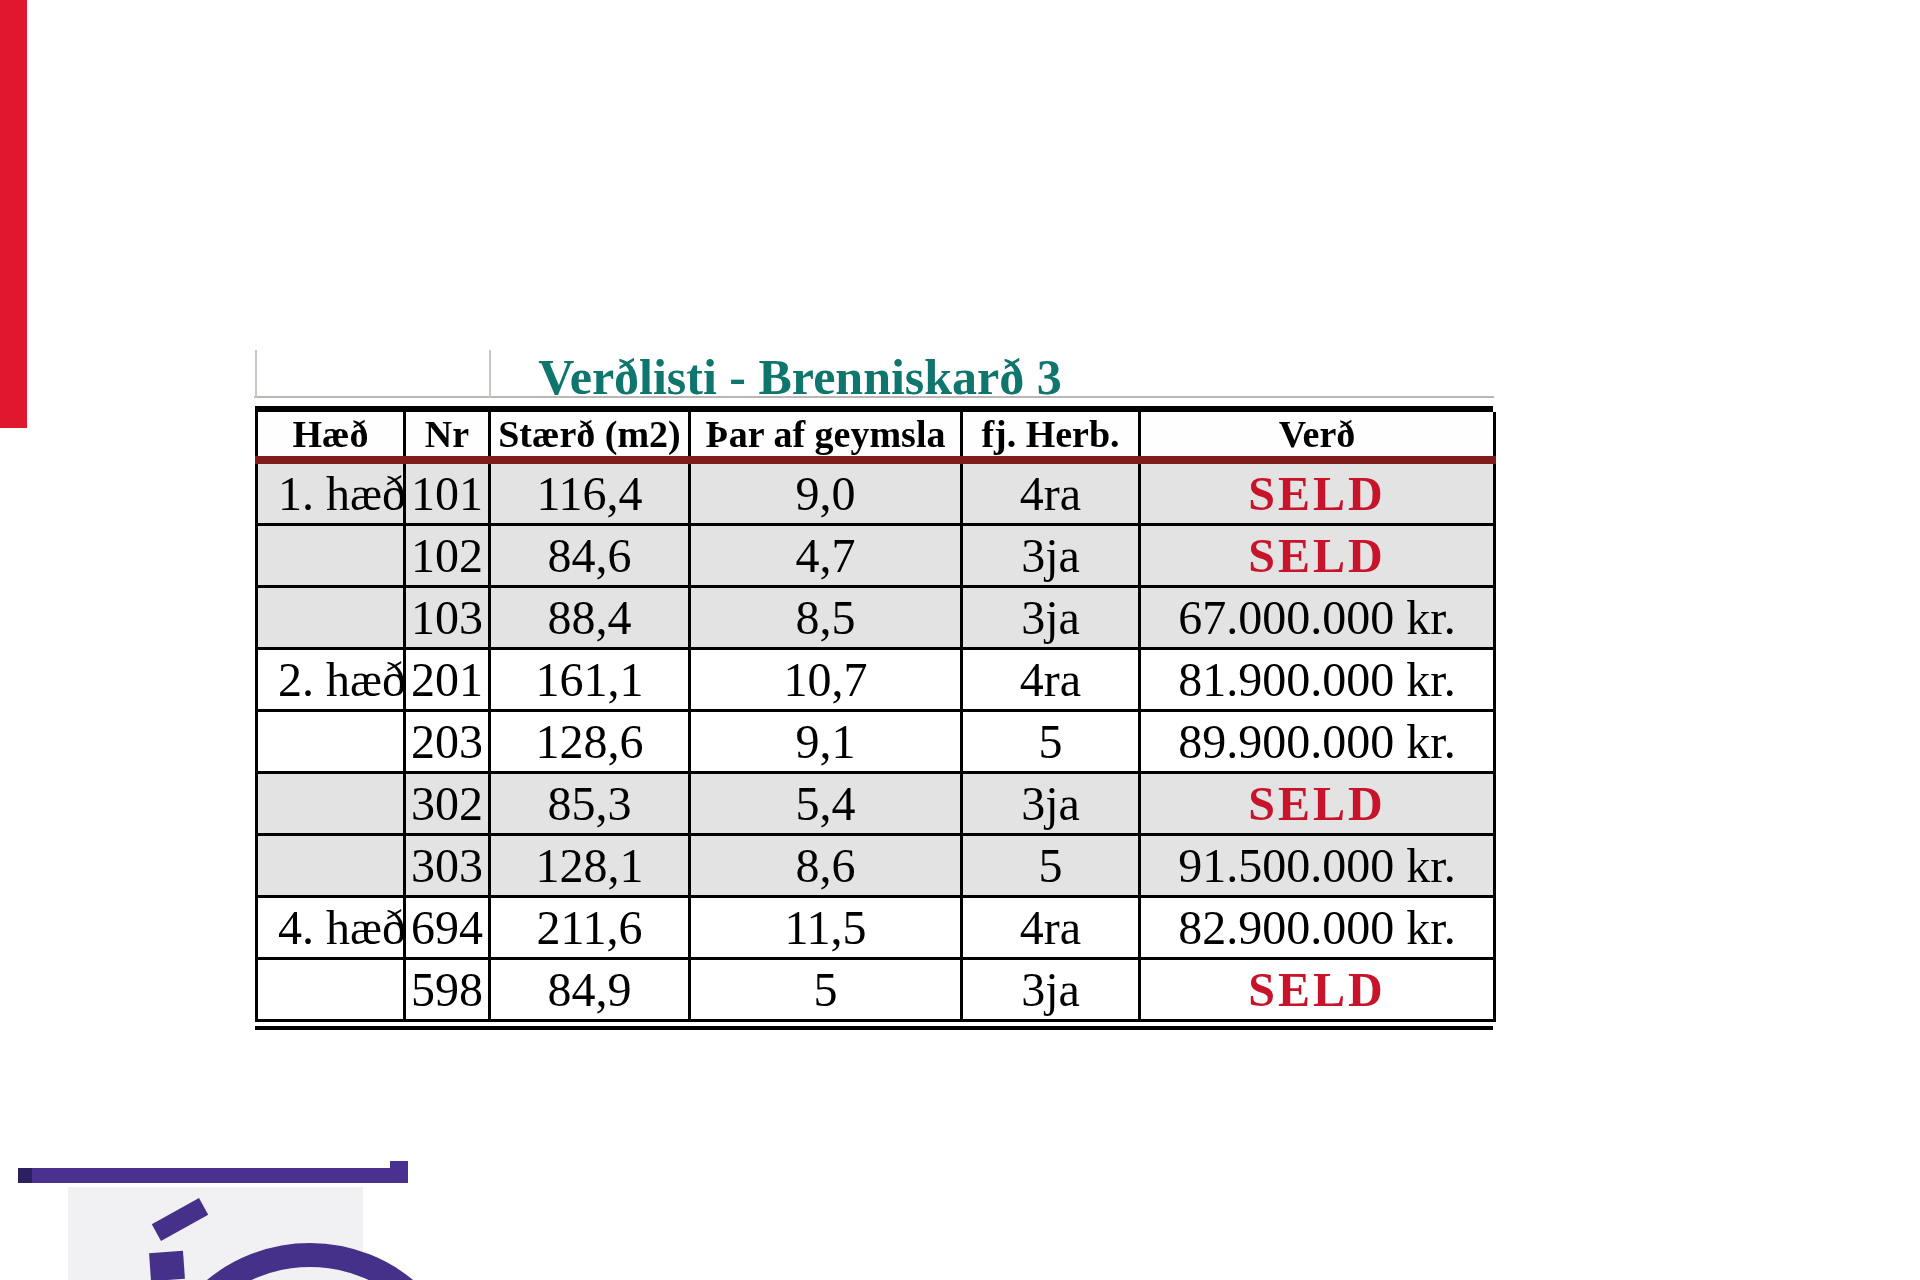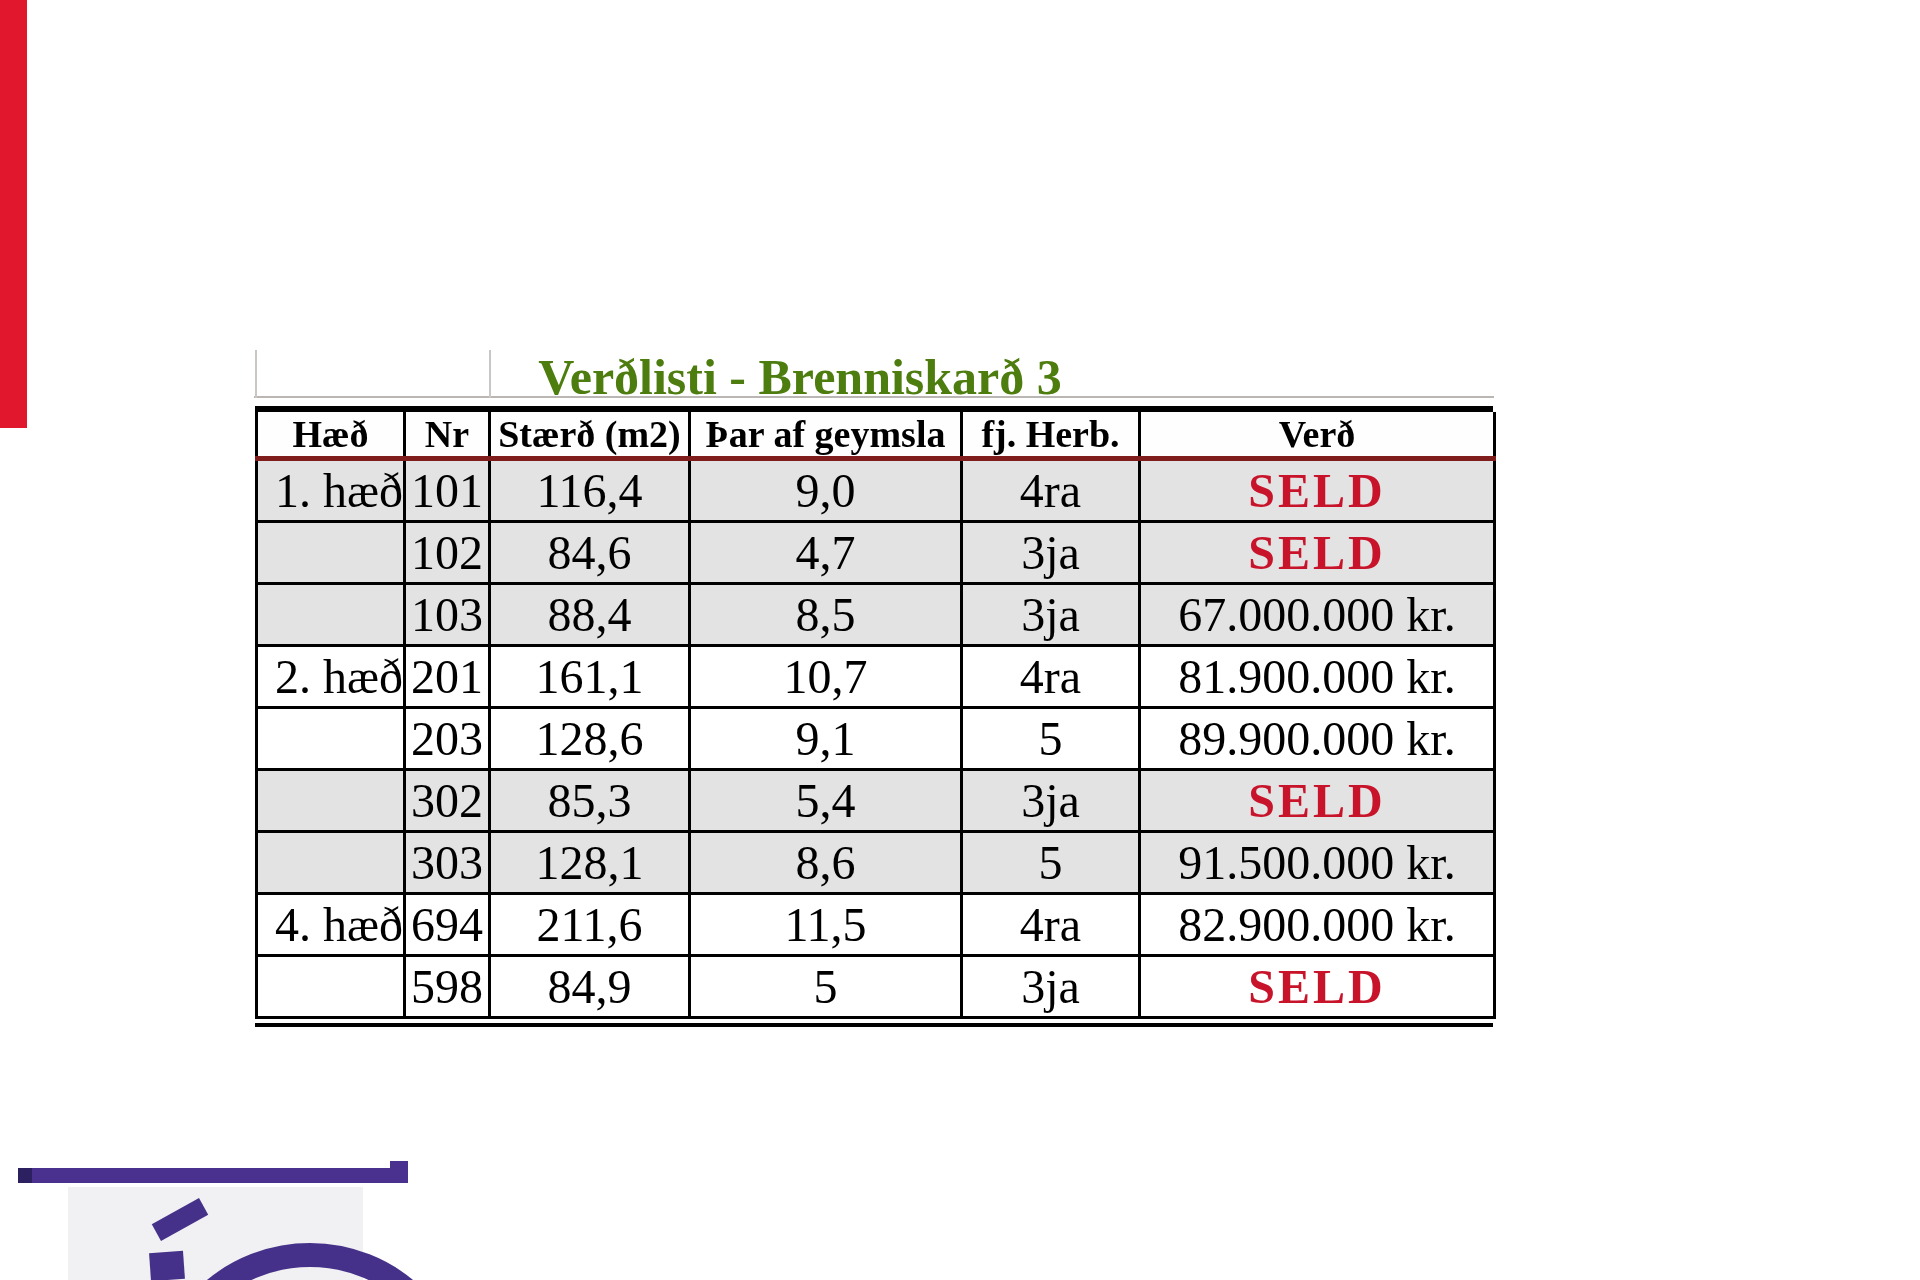--- a/index.html
+++ b/index.html
@@ -26,7 +26,7 @@
     margin: 0;
     font-size: 50px; font-weight: bold;
     white-space: nowrap;
-    color: #4d7c0f;
+    color: #0f766e;
     letter-spacing: 0px;
   }
 

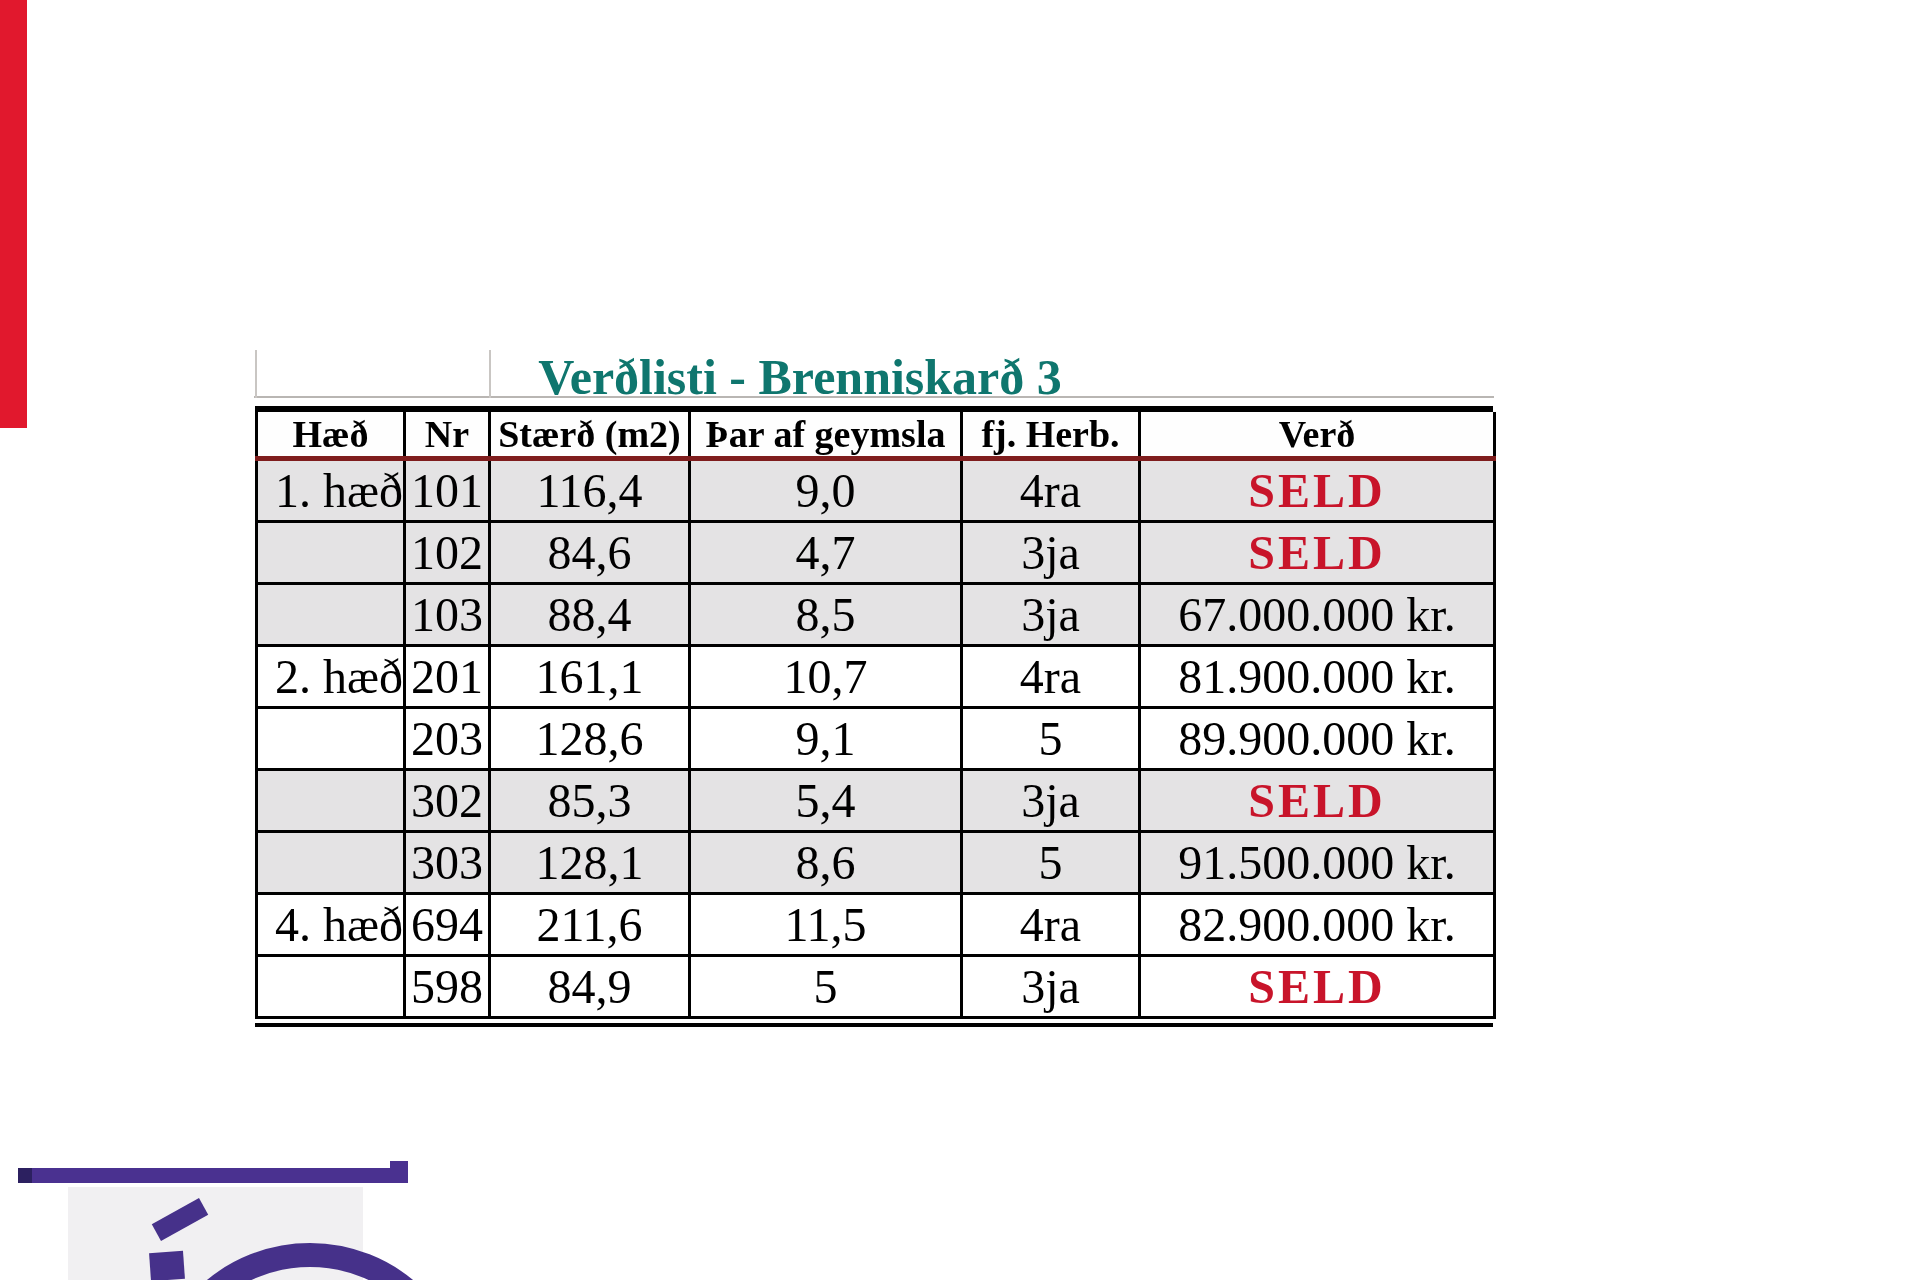--- a/index.html
+++ b/index.html
@@ -58,7 +58,7 @@
   .price-table th {
     border: 3px solid #000;
     border-top: none;
-    border-bottom: 5px solid #7f1d1d;
+    border-bottom: 8px solid #7f1d1d;
     height: 44px;
     padding: 0;
     font-size: 38px;

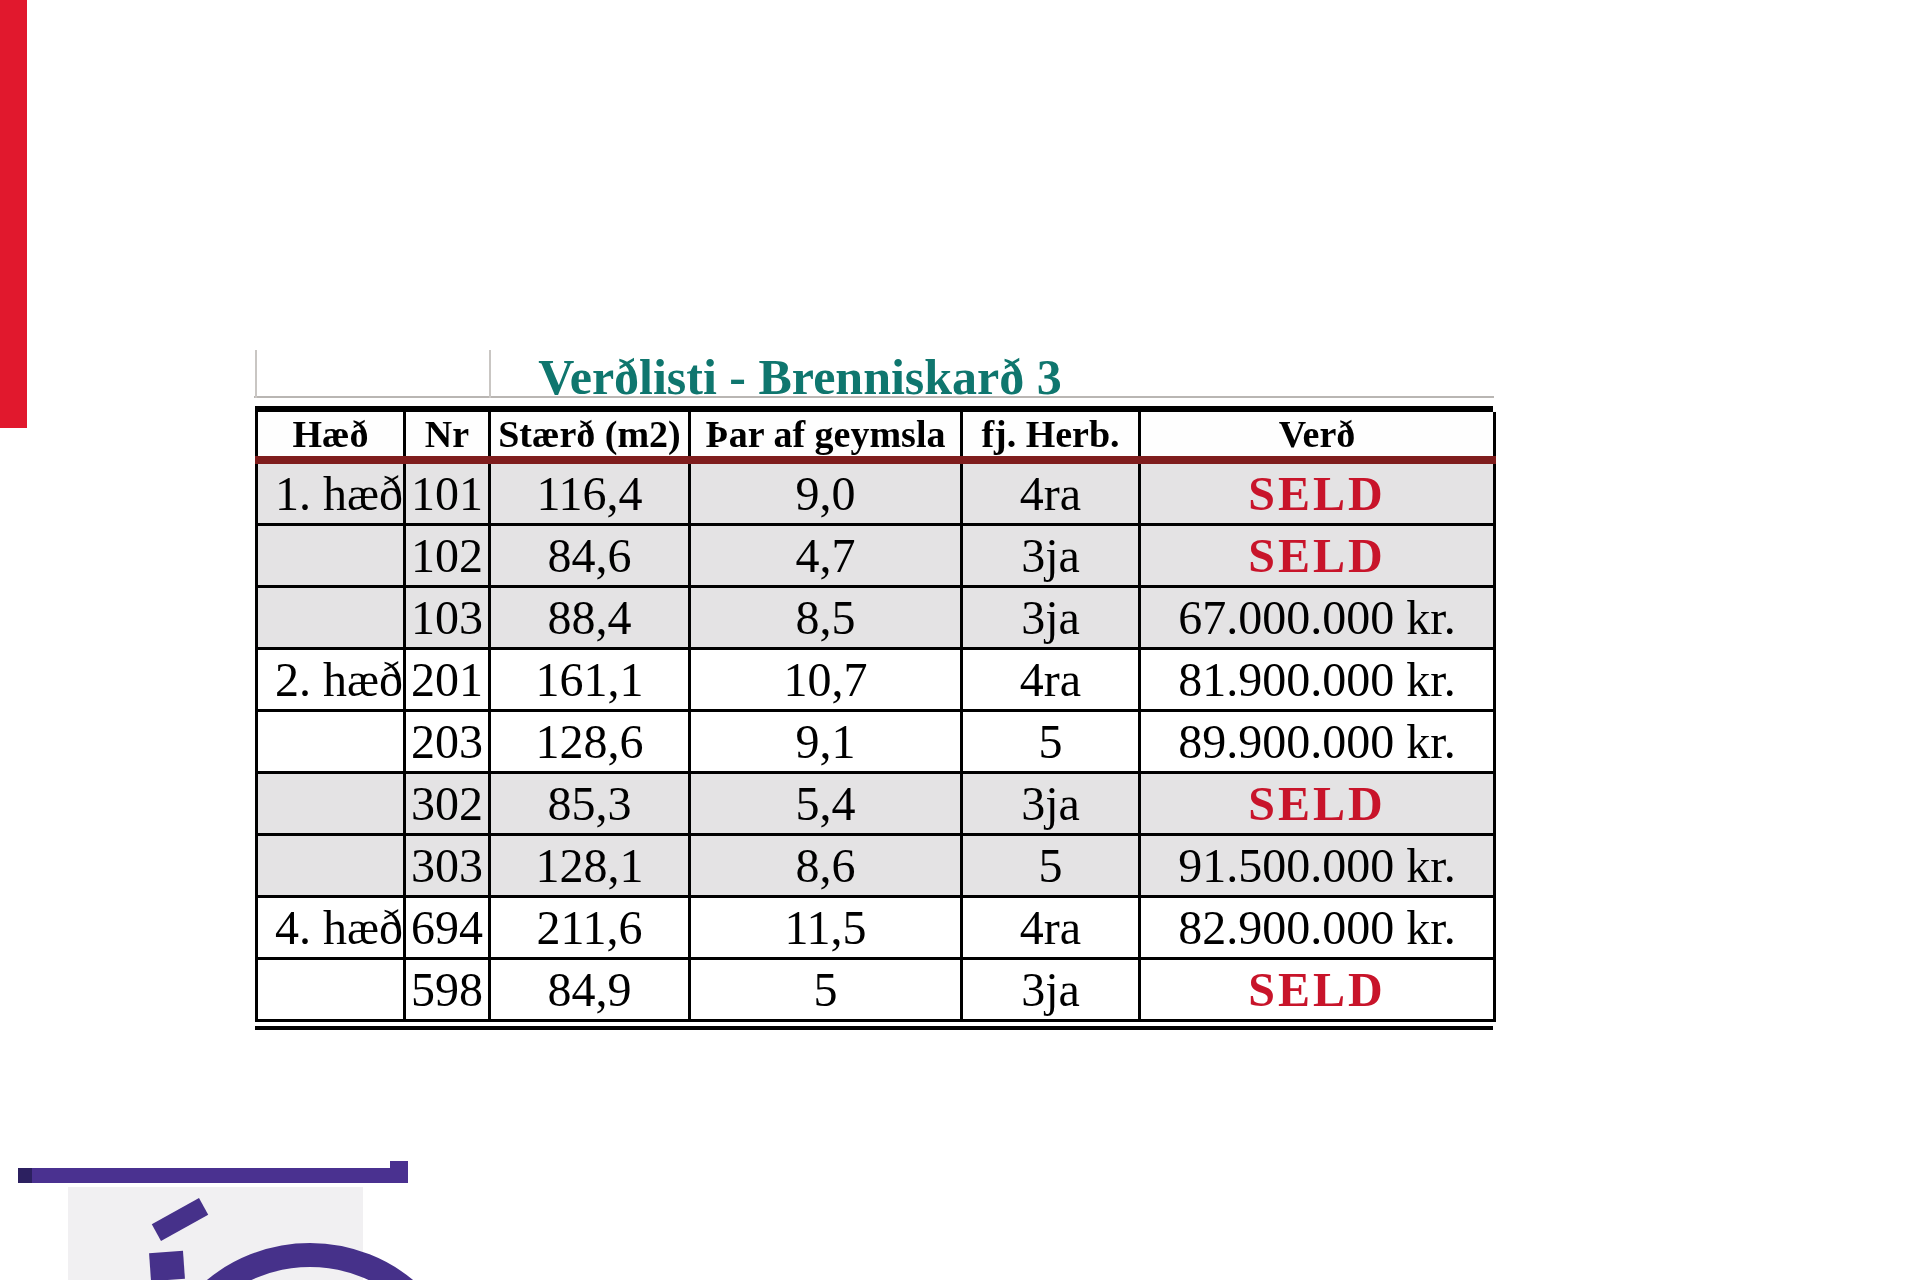--- a/index.html
+++ b/index.html
@@ -77,7 +77,7 @@
     white-space: nowrap;
   }
   .price-table tr.shaded td { background: var(--shade-gray, #e4e3e4); }
-  .price-table td.floor-cell { text-align: right; padding-left: 8px; }
+  .price-table td.floor-cell { text-align: left; padding-left: 20px; }
   .price-table td.sold-cell {
     color: var(--sold-red, #c8142a);
     font-weight: bold;

